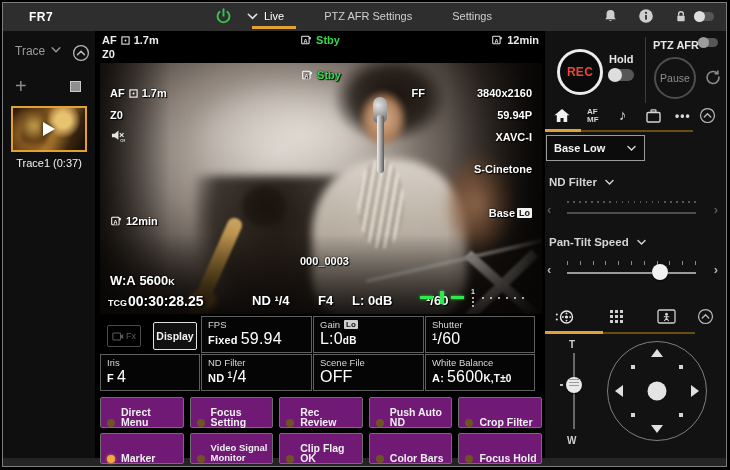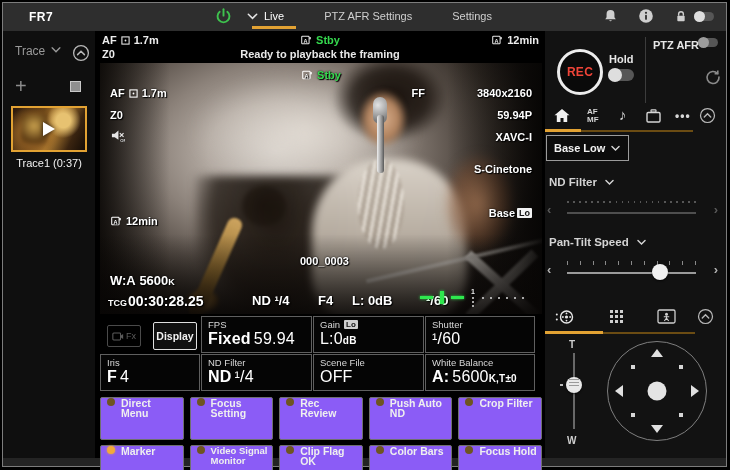--- a/index.html
+++ b/index.html
@@ -312,7 +312,6 @@
             <span class="green-txt">Stby</span>
           </span>
         </div>
-        <div class="vs-center2">Ready to playback the framing</div>
         <div class="vs-right1">
           <span>
             <svg width="12" height="12" viewBox="0 0 14 14">

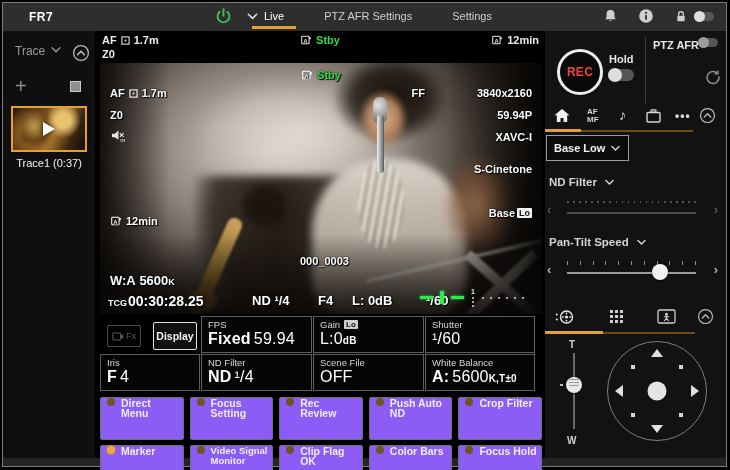--- a/index.html
+++ b/index.html
@@ -531,6 +531,7 @@
       <span class="toggle small ptz-tog">
           <span class="knob"></span>
         </span>
+      <div class="pause-btn">Pause</div>
       <span class="reset-ic">
         <svg width="16" height="16" viewBox="0 0 16 16">
             <path d="M12.5 4.5A6 6 0 1 0 14 8" stroke="#8a8a8a" stroke-width="1.6" fill="none" stroke-linecap="round"></path>

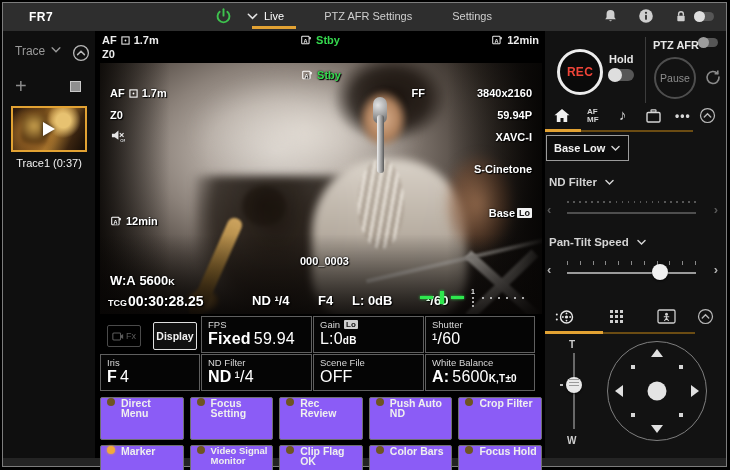--- a/index.html
+++ b/index.html
@@ -162,7 +162,7 @@
   .rsel { position:absolute; top:104px; height:26px; border:1px solid #9b9b9b; background:#0c0c0c;
           color:#f2f2f2; font-size:11px; font-weight:bold; display:flex; align-items:center;
           padding:0 7px; justify-content:space-between; }
-  .sel1 { left:1px; width:83px; }
+  .sel1 { left:1px; width:99px; }
   .sel2 { left:91px; width:77px; }
 
   .rlabel { position:absolute; left:4px; color:#d4d4d4; font-size:11.5px; font-weight:bold; display:flex; gap:7px; align-items:center; }

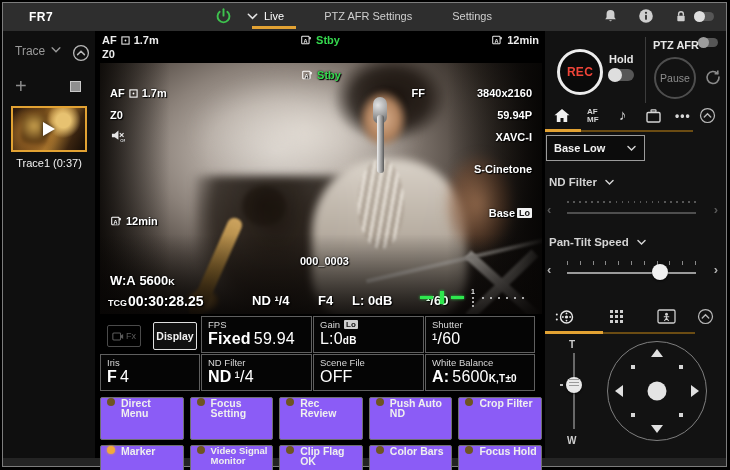--- a/index.html
+++ b/index.html
@@ -117,7 +117,7 @@
   .cell { border:1px solid #5f5f5f; background:#050505; padding:2px 6px 0; position:relative; }
   .cell .lab { font-size:9.5px; color:#d8d8d8; display:flex; gap:4px; align-items:center; }
   .cell .val { font-size:16px; color:#fff; margin-top:0px; letter-spacing:.2px; }
-  .cell .val .pre { font-size:16px; font-weight:bold; margin-right:3px; }
+  .cell .val .pre { font-size:11px; font-weight:bold; margin-right:3px; }
   .cell .val .suf { font-size:10px; font-weight:bold; }
   .cell.noborder { border-color:transparent; background:transparent; }
   .badge2 { display:inline-block; background:#cfcfcf; color:#111; font-size:8px; font-weight:bold; padding:0 2px; border-radius:1px; }

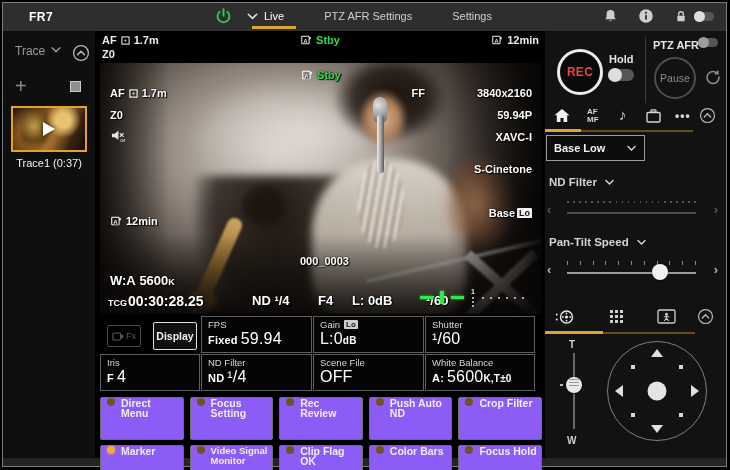--- a/index.html
+++ b/index.html
@@ -129,7 +129,7 @@
   
   .btngrid { position:absolute; left:5px; top:366px; width:442px; display:grid;
              grid-template-columns:repeat(5,1fr); gap:5px 6px; }
-  .abtn { height:43px; background:#8b5cf6; border:1px solid #6f6f6f; border-radius:2px; display:flex; align-items:flex-start;
+  .abtn { height:31px; background:#701a75; border:1px solid #6f6f6f; border-radius:2px; display:flex; align-items:flex-end;
           padding:0 4px 0 6px; gap:6px; color:#efefef; font-size:10.5px; font-weight:bold; }
   .abtn .dot { width:8px; height:8px; border-radius:50%; background:#6e5520; flex:none; }
   .abtn.active .dot { background:#f2a93b; box-shadow:0 0 3px rgba(242,169,59,.8); }

